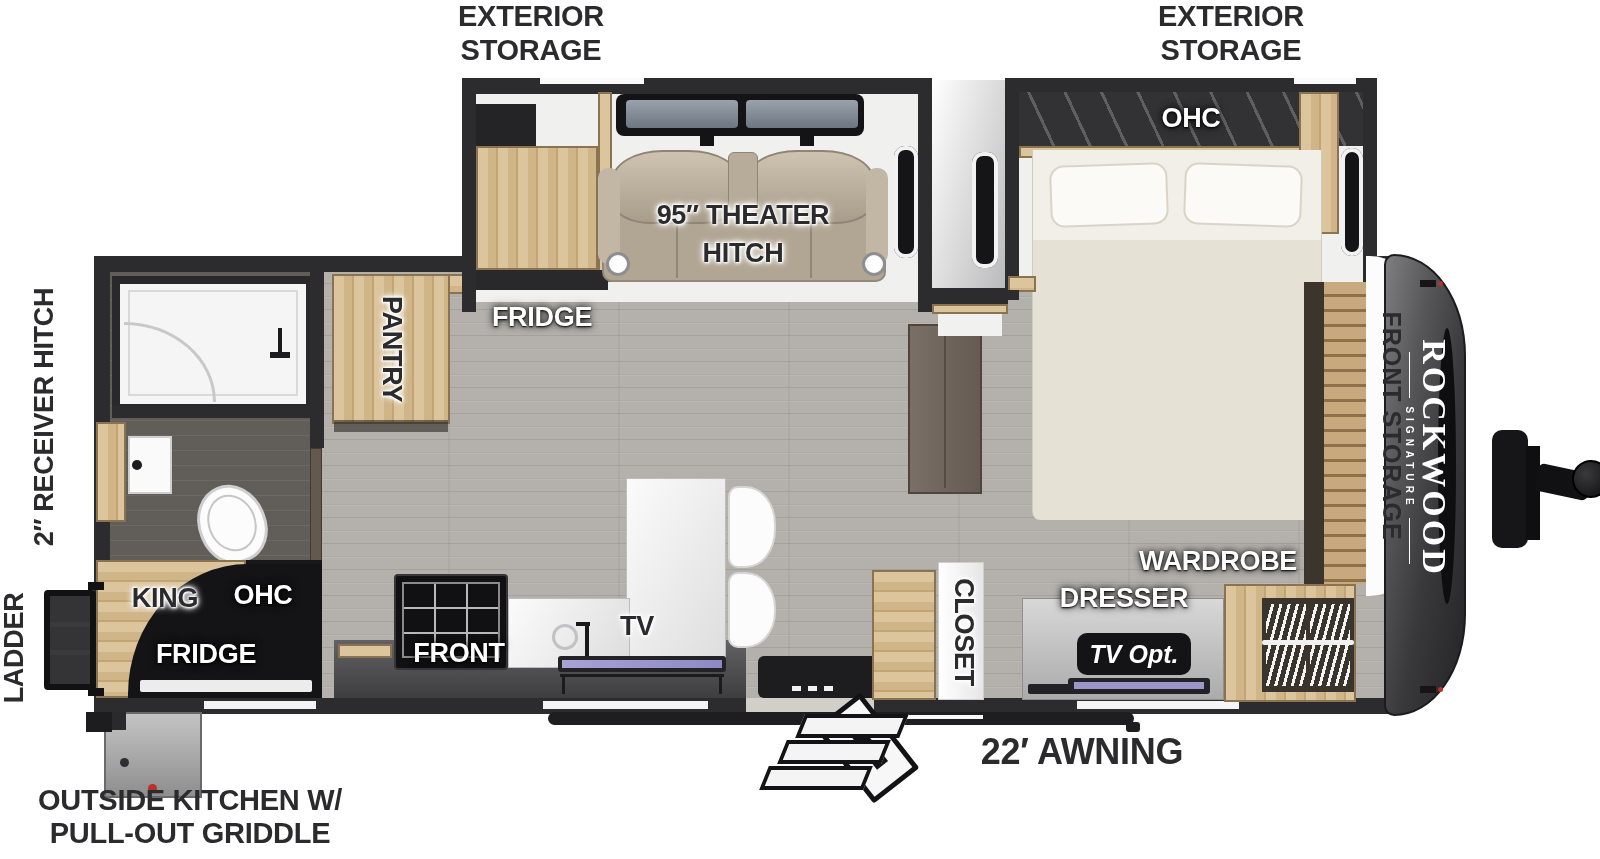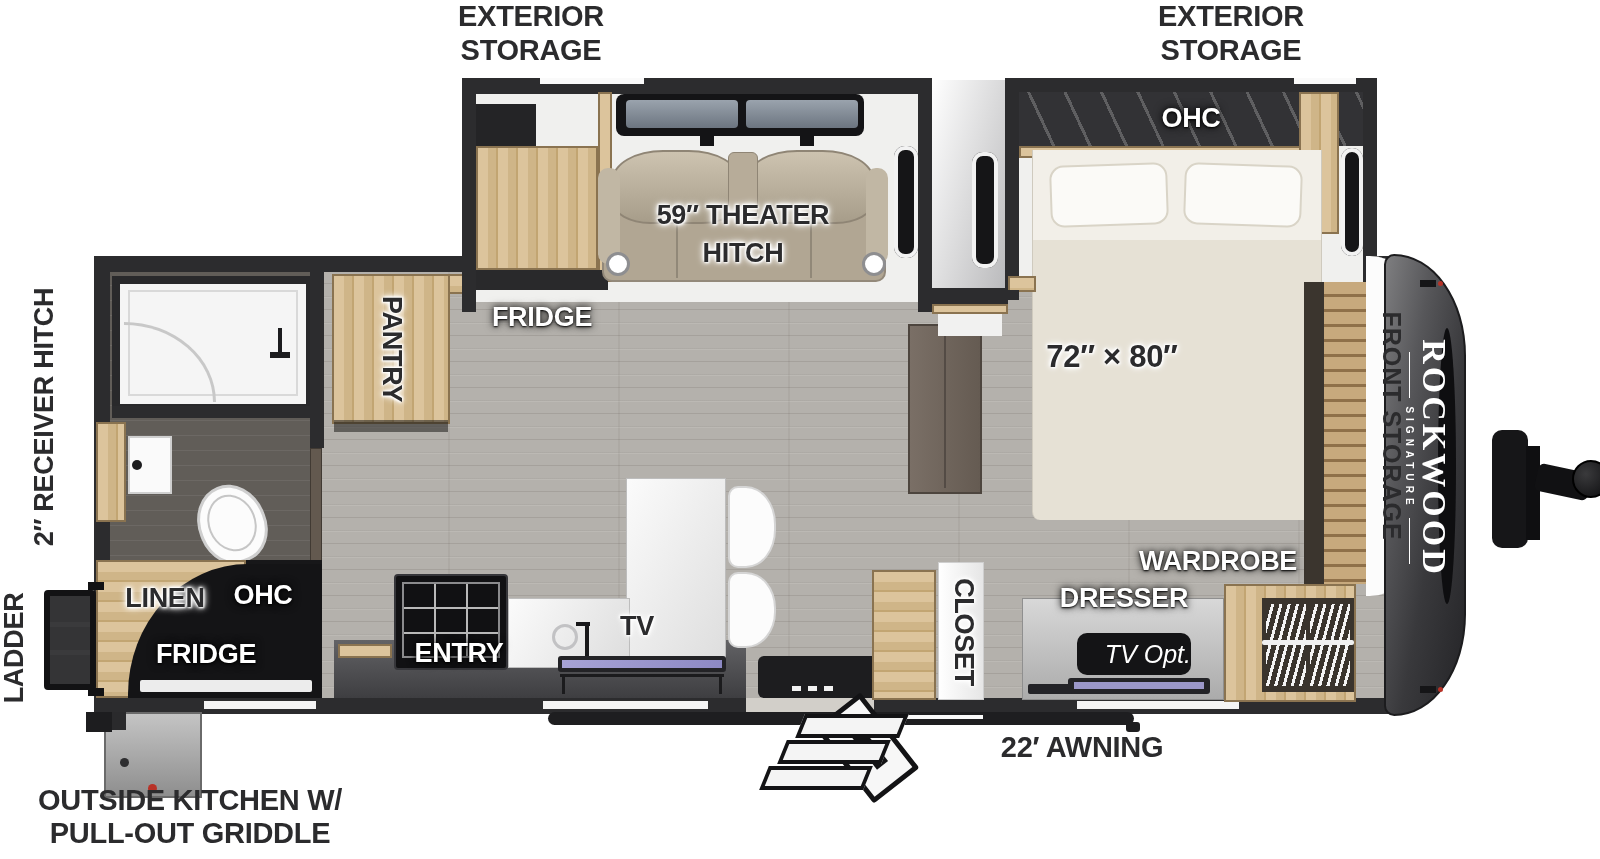--- a/index.html
+++ b/index.html
@@ -208,7 +208,7 @@
   <div class="lblD" style="left:15px;top:784px;width:350px;font-size:29px;">OUTSIDE KITCHEN W/</div>
   <div class="lblD" style="left:15px;top:817px;width:350px;font-size:29px;">PULL-OUT GRIDDLE</div>
 
-  <div class="lblD glow" style="left:613px;top:200px;width:260px;font-size:27px;">59″ THEATER</div>
+  <div class="lblD glow" style="left:613px;top:200px;width:260px;font-size:27px;">95″ THEATER</div>
   <div class="lblD glow" style="left:613px;top:238px;width:260px;font-size:27px;">HITCH</div>
   <div class="lblW" style="left:462px;top:302px;width:160px;font-size:27px;">FRIDGE</div>
   <div class="vpre lblD glow" style="left:319px;top:331px;width:140px;height:36px;font-size:27px;transform:rotate(90deg);">PANTRY</div>

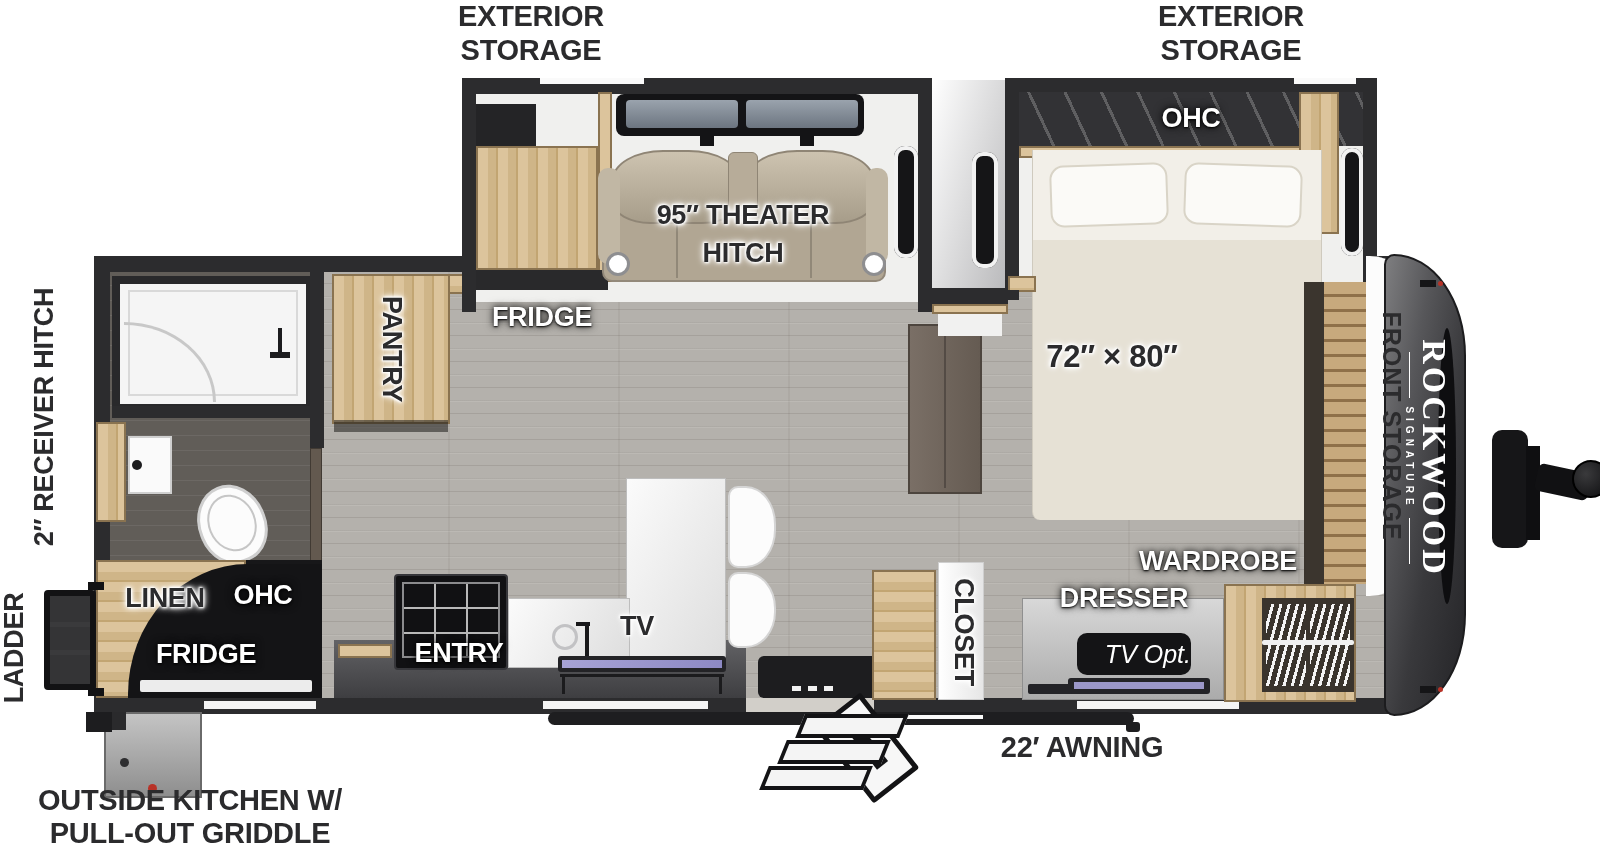--- a/index.html
+++ b/index.html
@@ -213,7 +213,6 @@
   <div class="lblW" style="left:462px;top:302px;width:160px;font-size:27px;">FRIDGE</div>
   <div class="vpre lblD glow" style="left:319px;top:331px;width:140px;height:36px;font-size:27px;transform:rotate(90deg);">PANTRY</div>
   <div class="lblW" style="left:1121px;top:103px;width:140px;font-size:27px;">OHC</div>
-  <div class="lblD glow" style="left:992px;top:339px;width:240px;font-size:31px;">72″ × 80″</div>
   <div class="vpre lblD" style="left:1224px;top:409px;width:330px;height:34px;font-size:25px;letter-spacing:1px;transform:rotate(90deg);">FRONT STORAGE</div>
   <div class="lblW" style="left:1004px;top:583px;width:240px;font-size:27px;">DRESSER</div>
   <div class="lblW" style="left:1098px;top:546px;width:240px;font-size:27px;">WARDROBE</div>

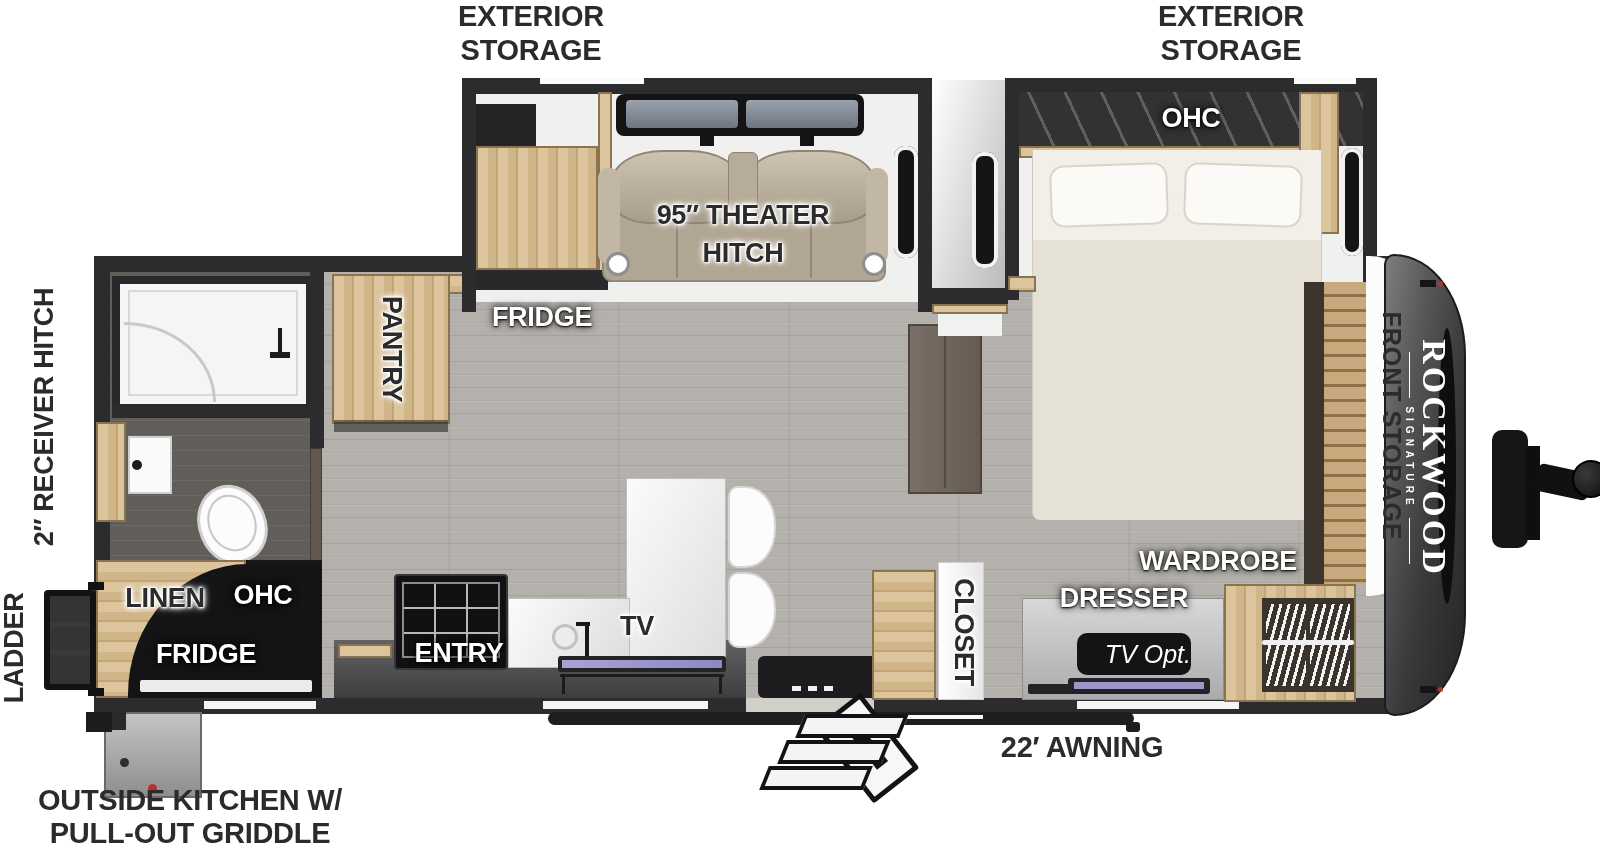--- a/index.html
+++ b/index.html
@@ -218,7 +218,7 @@
   <div class="lblW" style="left:1098px;top:546px;width:240px;font-size:27px;">WARDROBE</div>
   <div class="abs" style="left:1077px;top:633px;width:114px;height:42px;line-height:42px;text-align:right;color:#fff;font-weight:normal;font-style:italic;font-size:25px;">TV Opt.</div>
   <div class="vpre lblD glow" style="left:891px;top:614px;width:140px;height:36px;font-size:27px;transform:rotate(90deg);">CLOSET</div>
-  <div class="lblD glow" style="left:90px;top:583px;width:150px;font-size:27px;">LINEN</div>
+  <div class="lblD glow" style="left:90px;top:583px;width:150px;font-size:27px;">KING</div>
   <div class="lblW" style="left:203px;top:580px;width:120px;font-size:27px;">OHC</div>
   <div class="lblW" style="left:126px;top:639px;width:160px;font-size:27px;">FRIDGE</div>
   <div class="lblW" style="left:379px;top:638px;width:160px;font-size:27px;">ENTRY</div>

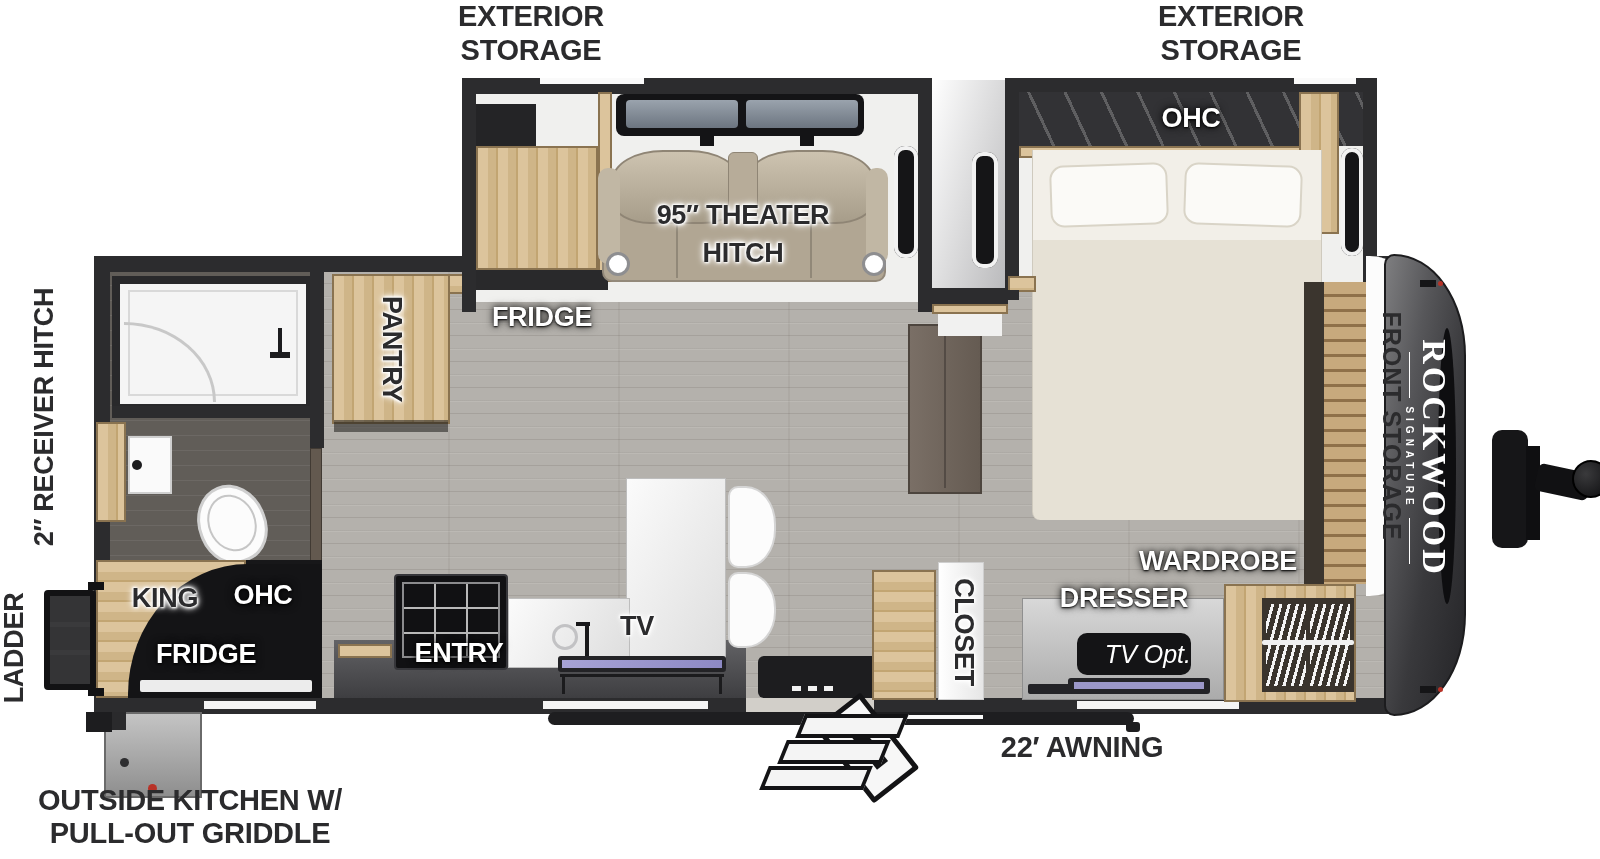--- a/index.html
+++ b/index.html
@@ -221,7 +221,7 @@
   <div class="lblD glow" style="left:90px;top:583px;width:150px;font-size:27px;">KING</div>
   <div class="lblW" style="left:203px;top:580px;width:120px;font-size:27px;">OHC</div>
   <div class="lblW" style="left:126px;top:639px;width:160px;font-size:27px;">FRIDGE</div>
-  <div class="lblW" style="left:379px;top:638px;width:160px;font-size:27px;">ENTRY</div>
+  <div class="lblW" style="left:379px;top:638px;width:160px;font-size:27px;">FRONT</div>
   <div class="lblD glow" style="left:597px;top:611px;width:80px;font-size:27px;">TV</div>
 
   <div class="vpre" style="left:1251px;top:426px;width:340px;height:64px;transform:rotate(90deg);">

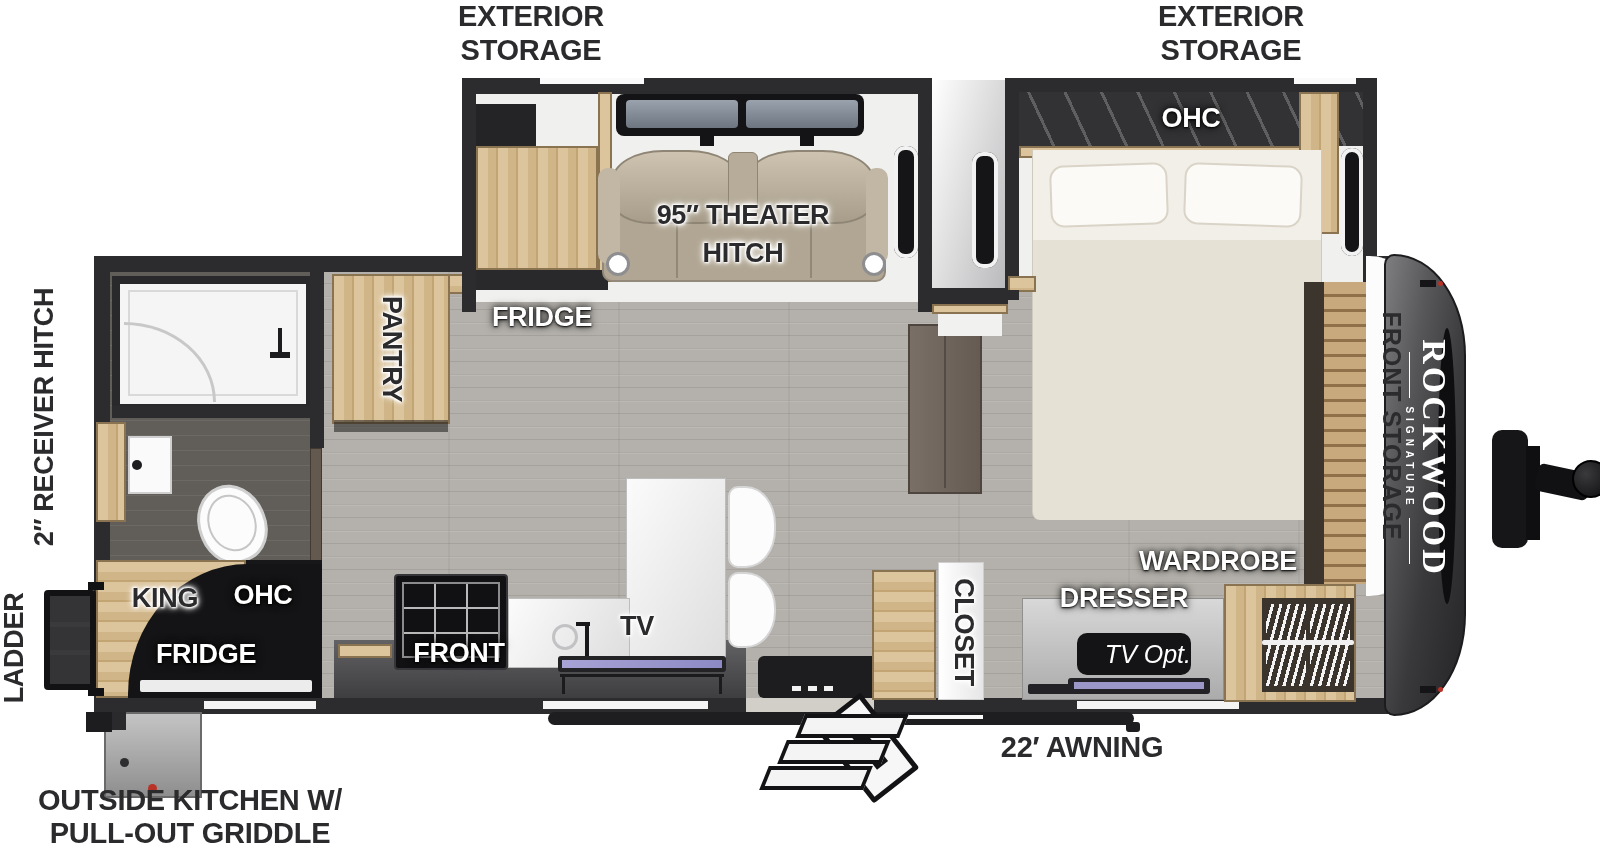--- a/index.html
+++ b/index.html
@@ -216,7 +216,7 @@
   <div class="vpre lblD" style="left:1224px;top:409px;width:330px;height:34px;font-size:25px;letter-spacing:1px;transform:rotate(90deg);">FRONT STORAGE</div>
   <div class="lblW" style="left:1004px;top:583px;width:240px;font-size:27px;">DRESSER</div>
   <div class="lblW" style="left:1098px;top:546px;width:240px;font-size:27px;">WARDROBE</div>
-  <div class="abs" style="left:1077px;top:633px;width:114px;height:42px;line-height:42px;text-align:right;color:#fff;font-weight:normal;font-style:italic;font-size:25px;">TV Opt.</div>
+  <div class="abs" style="left:1077px;top:633px;width:114px;height:42px;line-height:42px;text-align:center;color:#fff;font-weight:bold;font-style:italic;font-size:25px;">TV Opt.</div>
   <div class="vpre lblD glow" style="left:891px;top:614px;width:140px;height:36px;font-size:27px;transform:rotate(90deg);">CLOSET</div>
   <div class="lblD glow" style="left:90px;top:583px;width:150px;font-size:27px;">KING</div>
   <div class="lblW" style="left:203px;top:580px;width:120px;font-size:27px;">OHC</div>

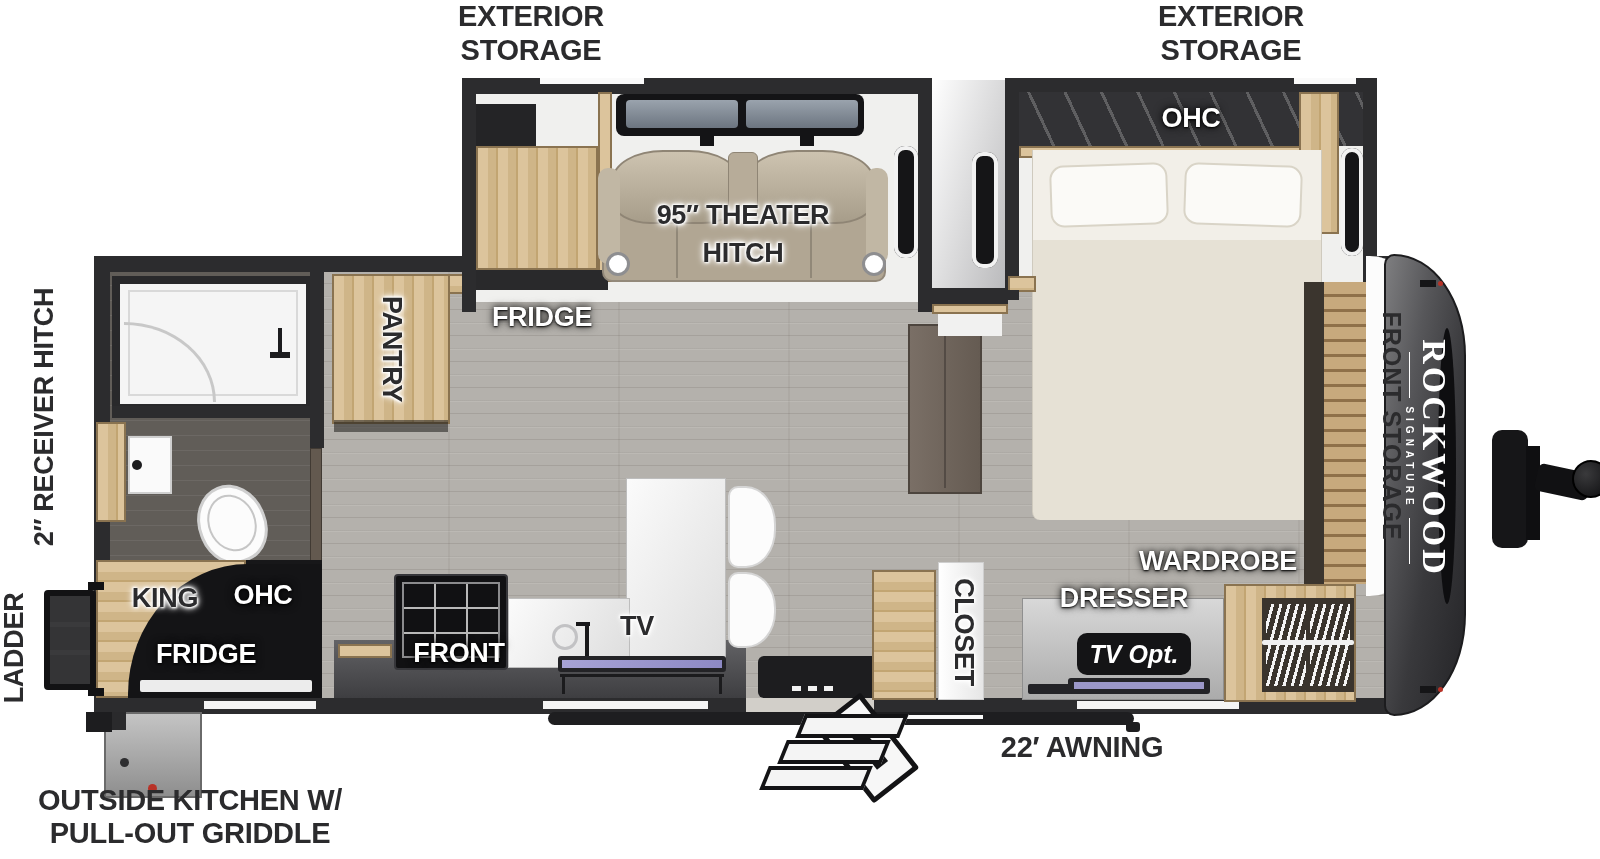--- a/index.html
+++ b/index.html
@@ -204,7 +204,7 @@
   <div class="lblD" style="left:1111px;top:34px;width:240px;font-size:29px;">STORAGE</div>
   <div class="vpre lblD" style="left:-104px;top:400px;width:300px;height:34px;font-size:27px;transform:rotate(-90deg);">2″ RECEIVER HITCH</div>
   <div class="vpre lblD" style="left:-51px;top:633px;width:130px;height:30px;font-size:27px;transform:rotate(-90deg);">LADDER</div>
-  <div class="lblD" style="left:962px;top:731px;width:240px;font-size:29px;">22′ AWNING</div>
+  <div class="lblD" style="left:962px;top:731px;width:240px;font-size:36px;">22′ AWNING</div>
   <div class="lblD" style="left:15px;top:784px;width:350px;font-size:29px;">OUTSIDE KITCHEN W/</div>
   <div class="lblD" style="left:15px;top:817px;width:350px;font-size:29px;">PULL-OUT GRIDDLE</div>
 

